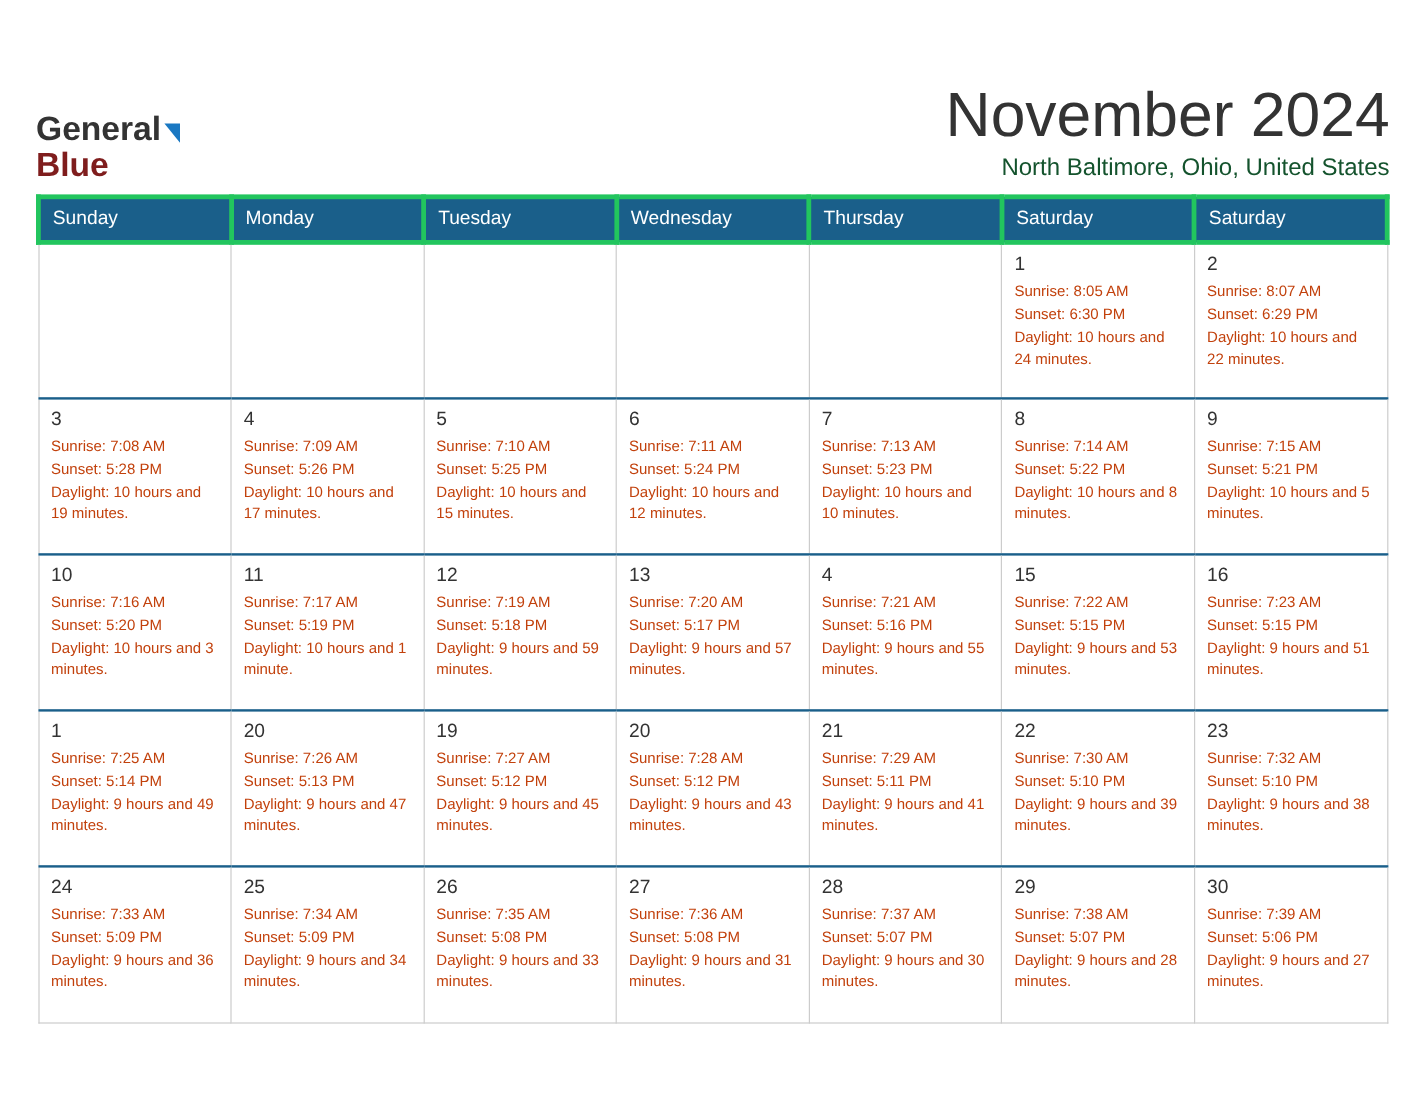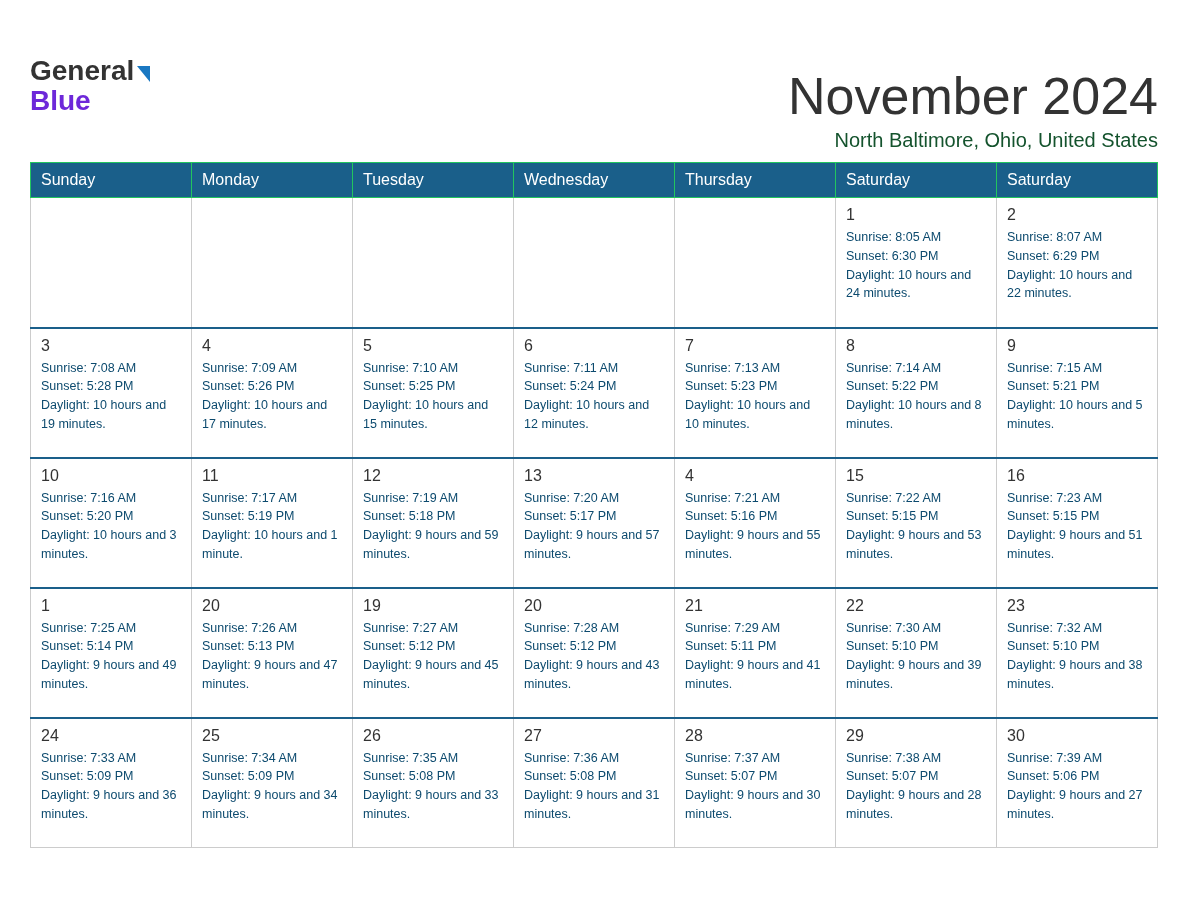--- a/index.html
+++ b/index.html
@@ -13,7 +13,7 @@
     .header {
       display: flex;
       justify-content: space-between;
-      align-items: center;
+      align-items: flex-end;
       margin-bottom: 10px;
     }
     .logo {

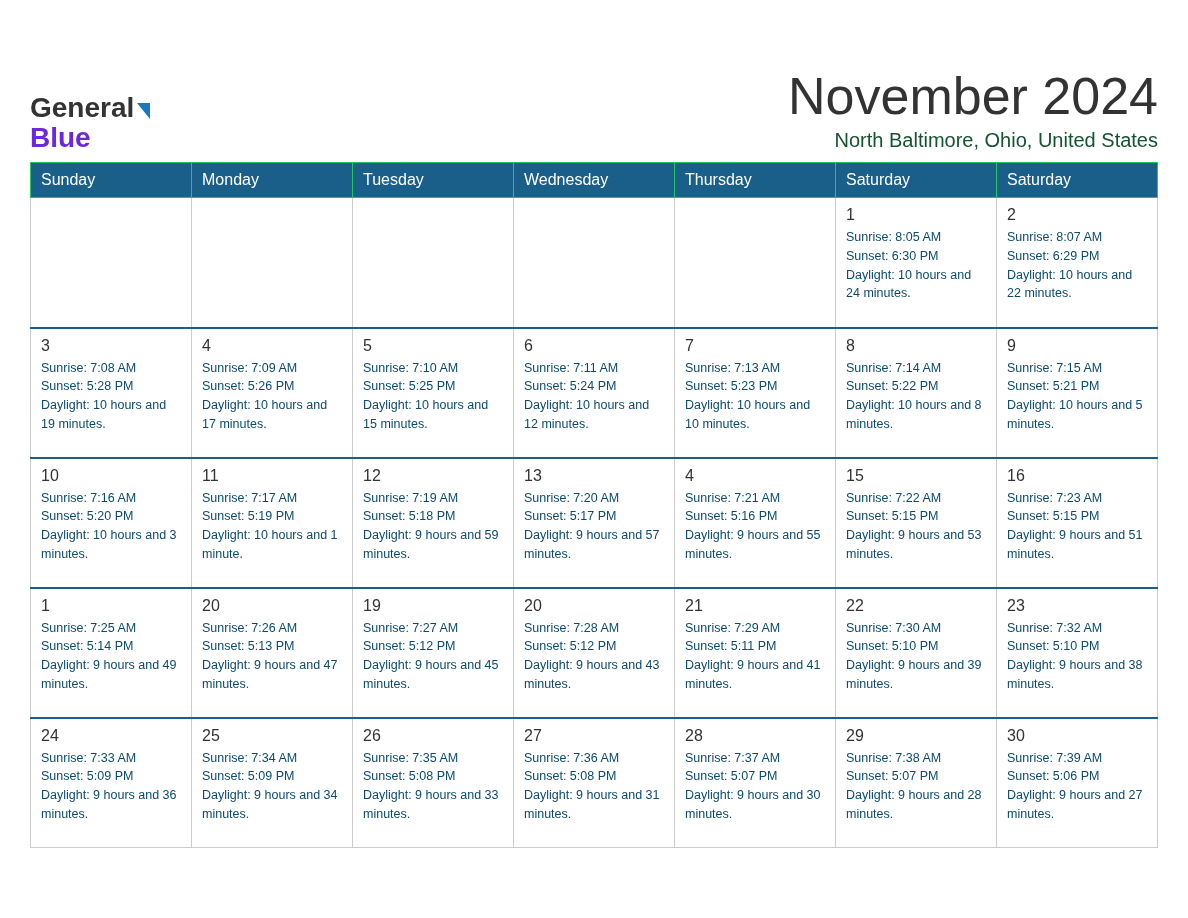--- a/index.html
+++ b/index.html
@@ -30,7 +30,7 @@
     .logo-line2 {
       font-size: 28px;
       font-weight: bold;
-      color: #6d28d9;
+      color: #7f1d1d;
       line-height: 1;
       margin-top: 2px;
     }

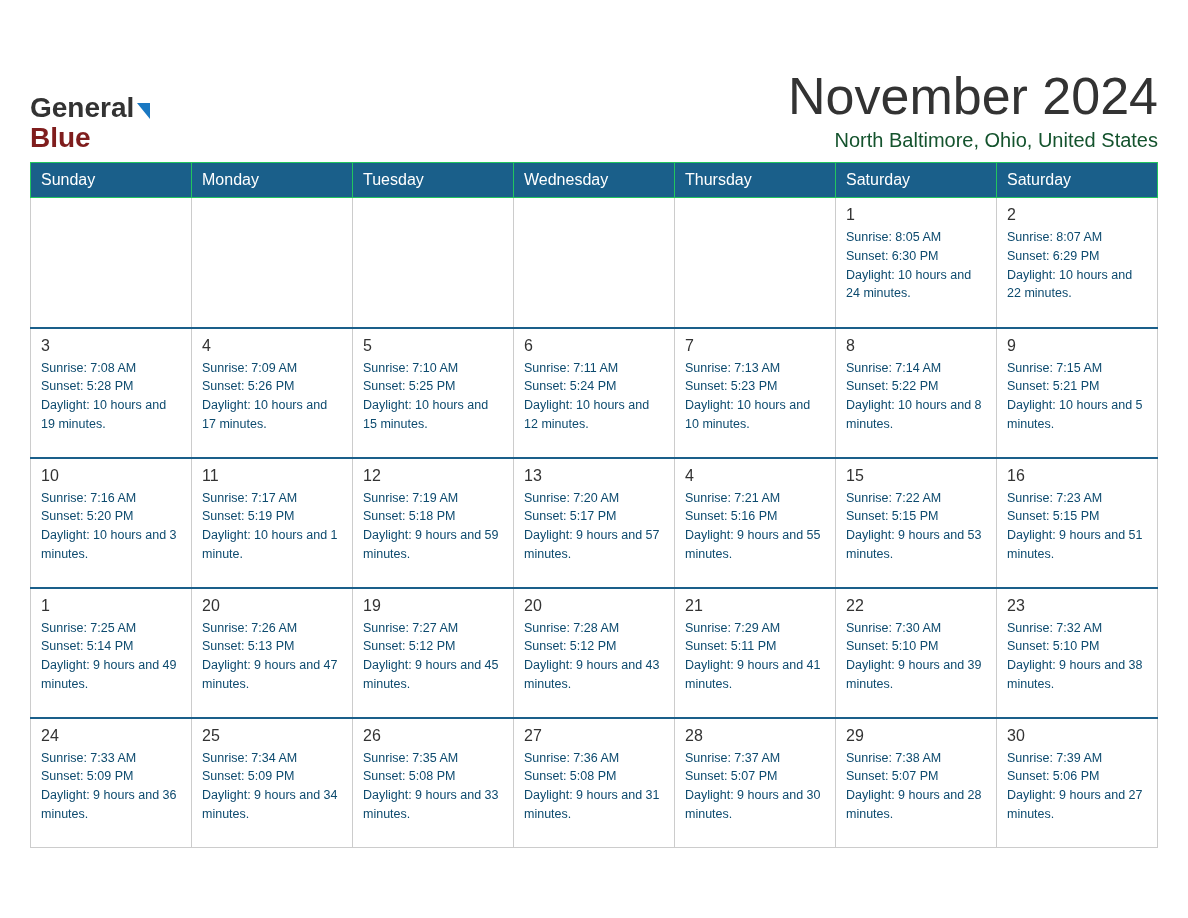--- a/index.html
+++ b/index.html
@@ -61,7 +61,7 @@
       text-align: left;
       font-size: 16px;
       font-weight: normal;
-      border: 1px solid #22c55e;
+      border: 4px solid #22c55e;
     }
     .calendar td {
       border: 1px solid #ccc;

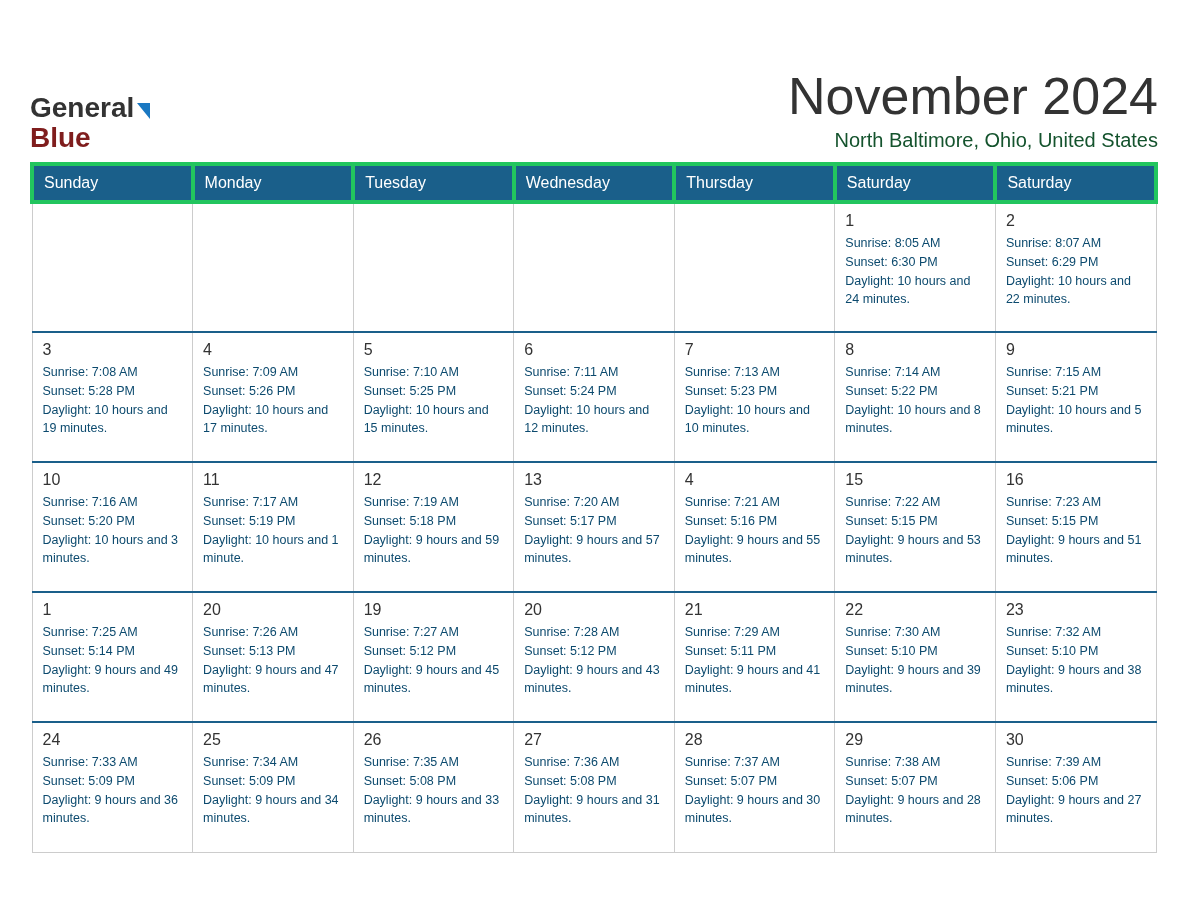--- a/index.html
+++ b/index.html
@@ -82,7 +82,7 @@
     }
     .day-info {
       font-size: 12.5px;
-      color: #0c4a6e;
+      color: #c2410c;
       line-height: 1.5;
     }
     .empty-cell {

